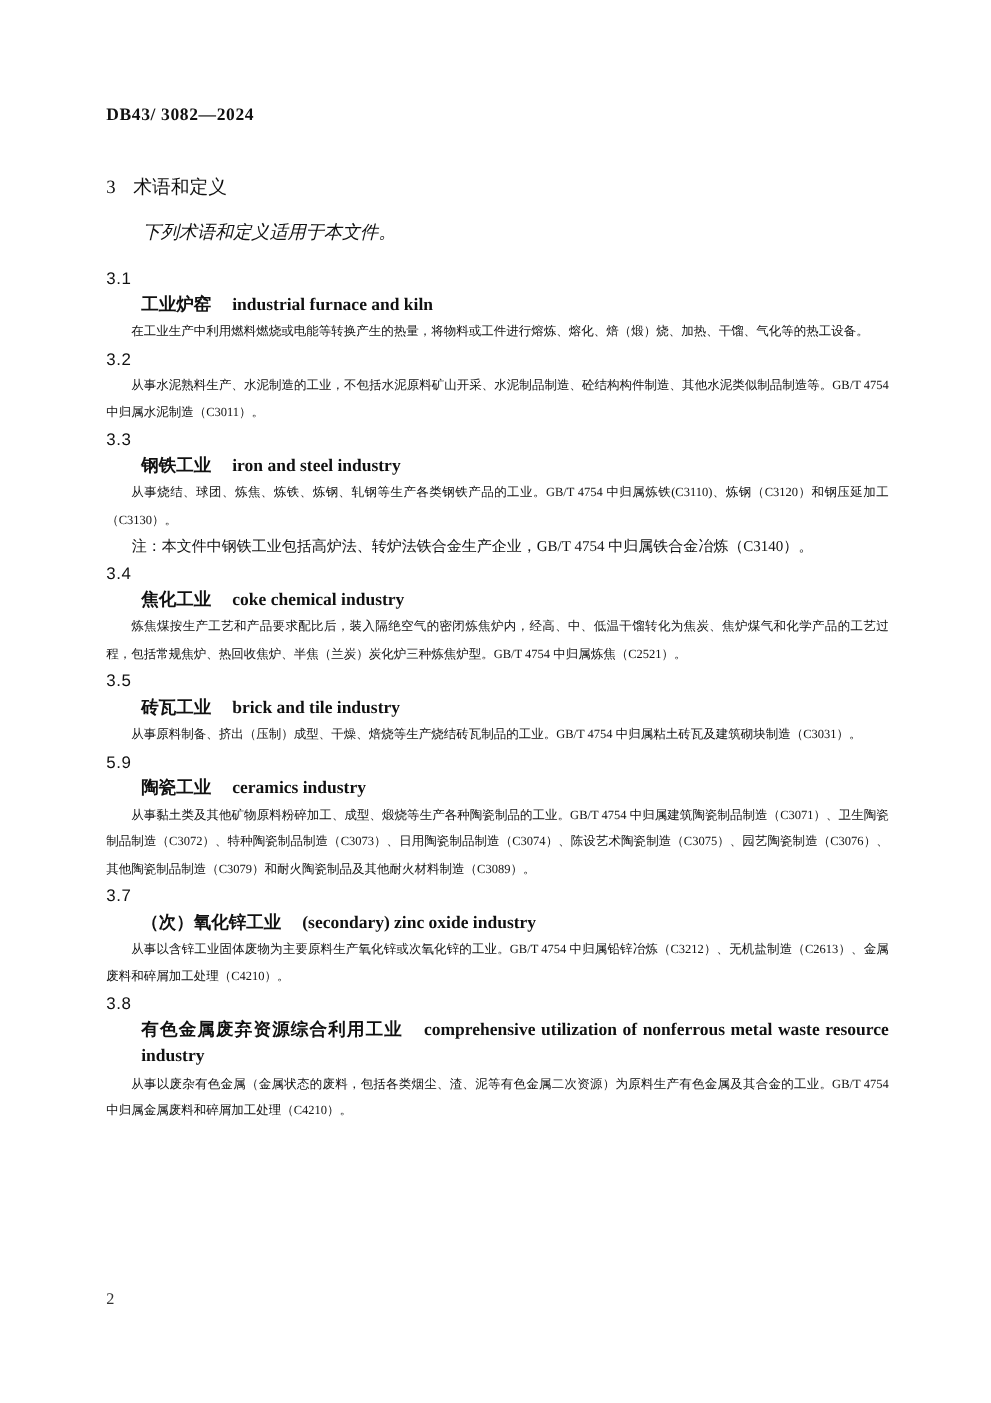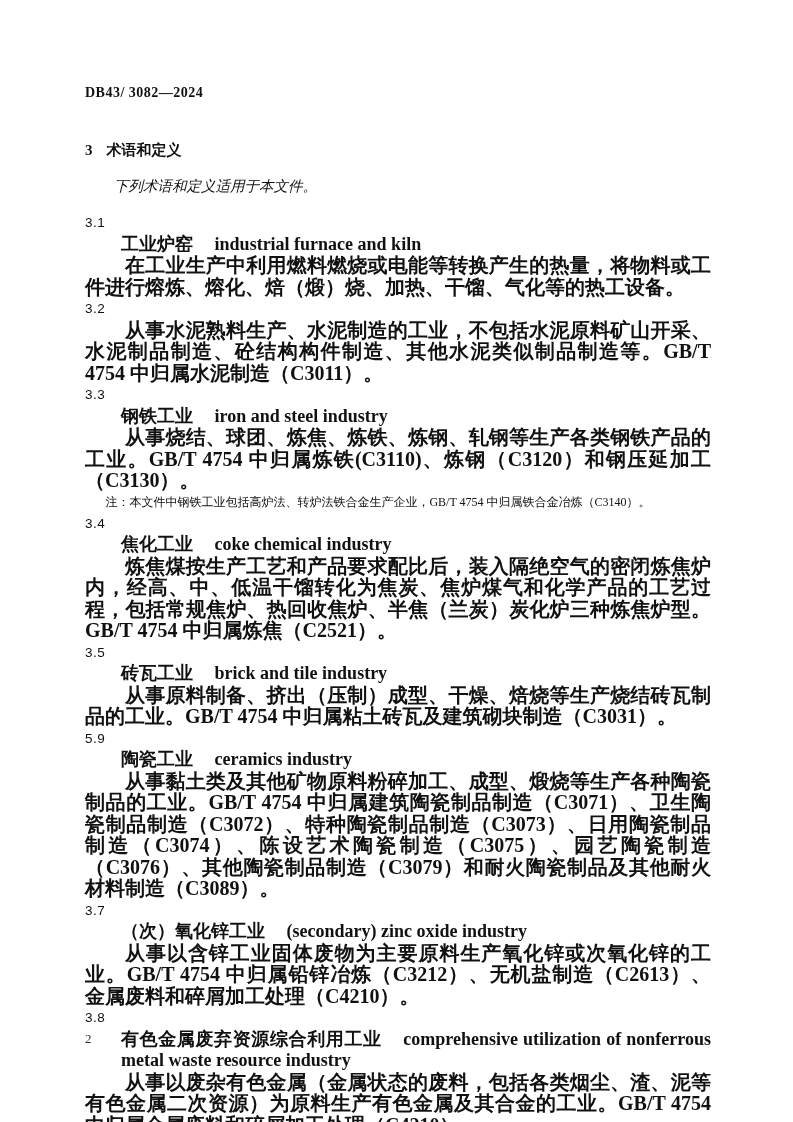--- a/index.html
+++ b/index.html
@@ -21,7 +21,7 @@
   }
   .section-heading{
     margin-top:38px;
-    font-size:15px;font-weight:bold;line-height:20px;
+    font-size:15px;font-weight:normal;line-height:20px;
   }
   .section-heading .sec-num{margin-right:14px;}
   .intro{

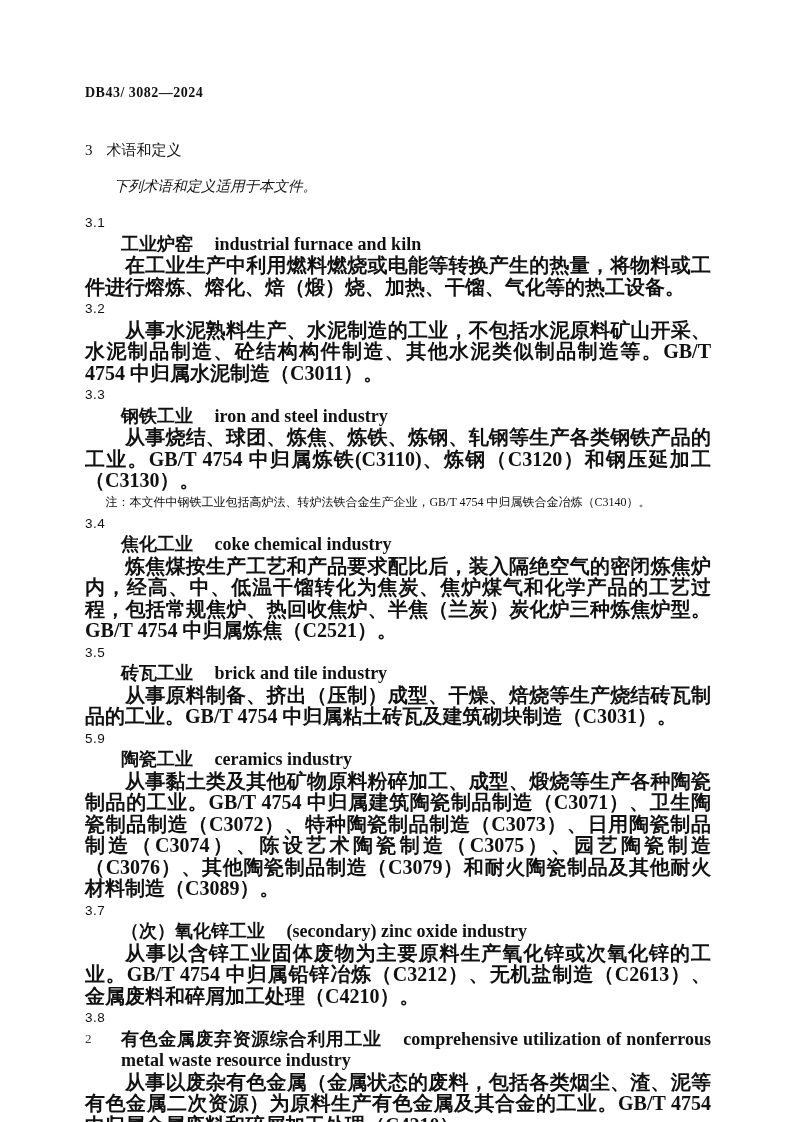--- a/index.html
+++ b/index.html
@@ -38,7 +38,7 @@
     letter-spacing:.5px;
   }
   .thead{
-    font-size:18px;line-height:21.5px;font-weight:bold;
+    font-size:14px;line-height:21.5px;font-weight:bold;
     padding-left:2em;
     text-align:justify;
   }

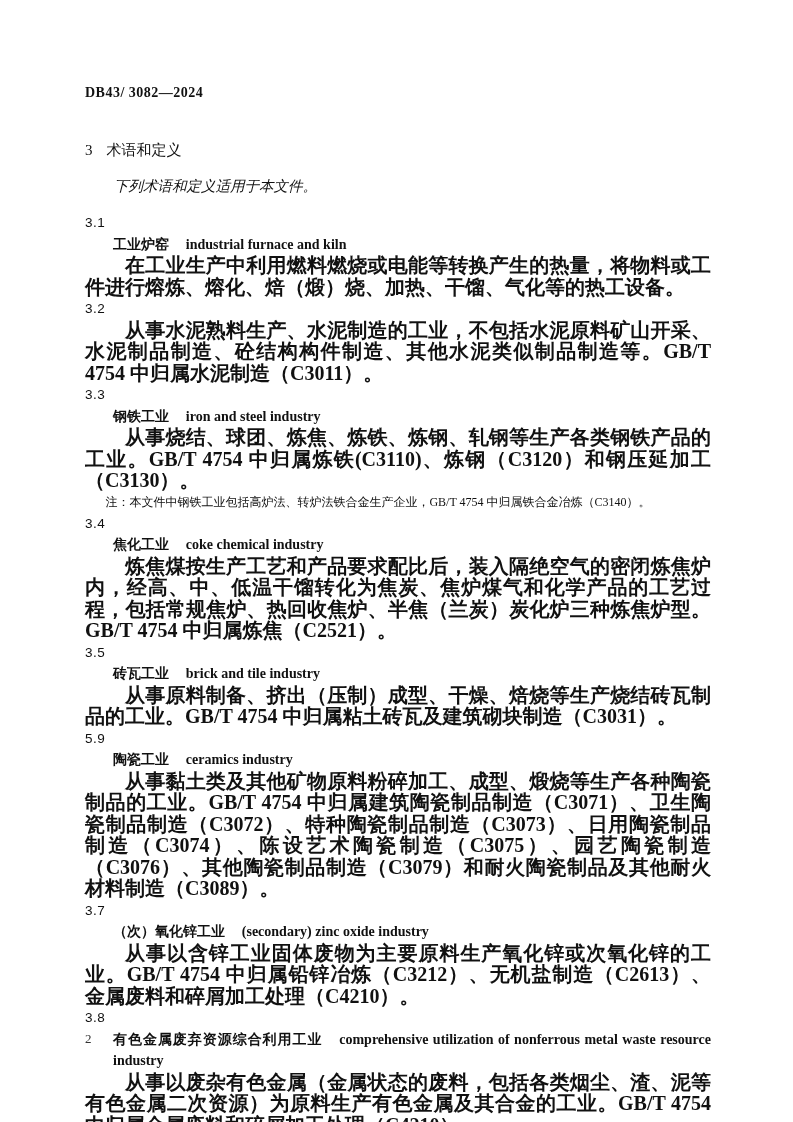--- a/index.html
+++ b/index.html
@@ -48,10 +48,9 @@
   }
   .tdef{
     margin:0;
-    font-size:20px;line-height:21.5px;
+    font-size:10px;line-height:21.5px;
     text-align:justify;
     text-indent:2em;
-    font-weight:bold;
   }
   .tnote{
     font-size:12px;line-height:21px;

